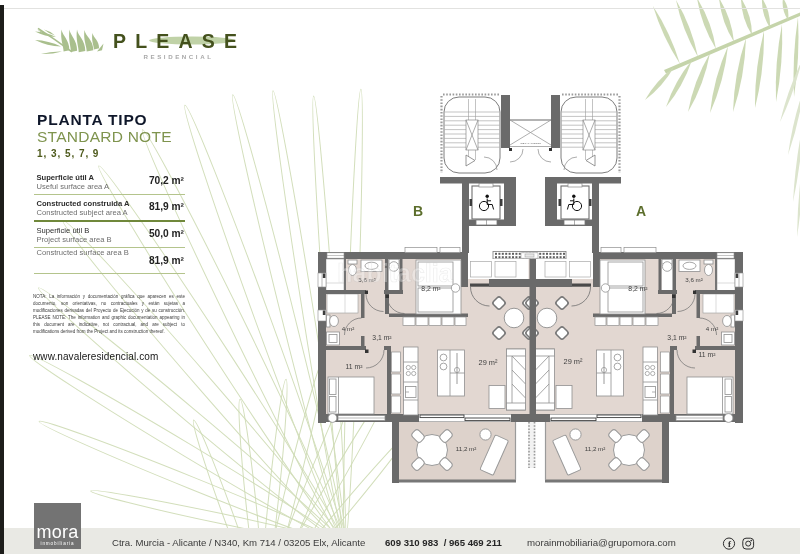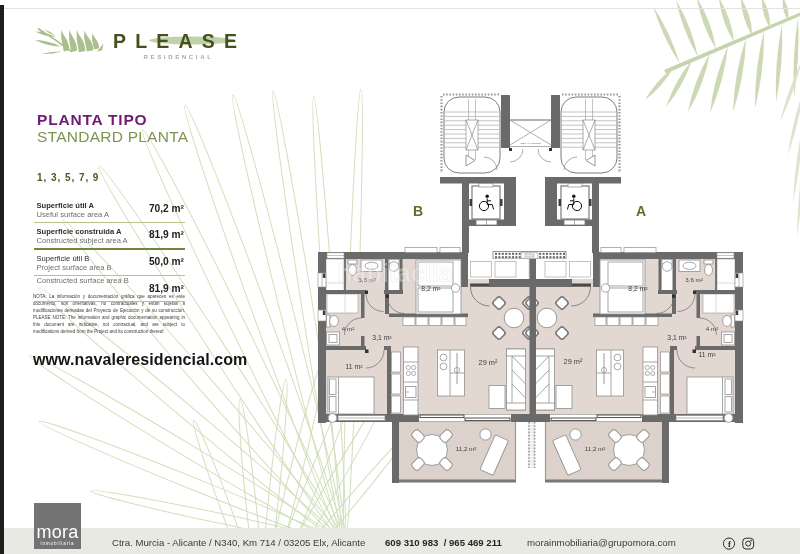--- a/index.html
+++ b/index.html
@@ -684,7 +684,7 @@
 
 <div class="abs" style="left:143.5px;top:52.5px;font-size:6.2px;letter-spacing:2.55px;color:#a9a9a9;font-weight:bold;">RESIDENCIAL</div>
 
-<div class="abs" style="left:37px;top:111px;font-size:15.5px;font-weight:bold;letter-spacing:0.8px;color:#701a75;">PLANTA TIPO</div>
+<div class="abs" style="left:37px;top:111px;font-size:15.5px;font-weight:bold;letter-spacing:0.8px;color:#0f172a;">PLANTA TIPO</div>
 
 <div class="abs" style="left:37px;top:128px;font-size:15.5px;letter-spacing:0.25px;color:#7f944e;">STANDARD PLANTA</div>
 

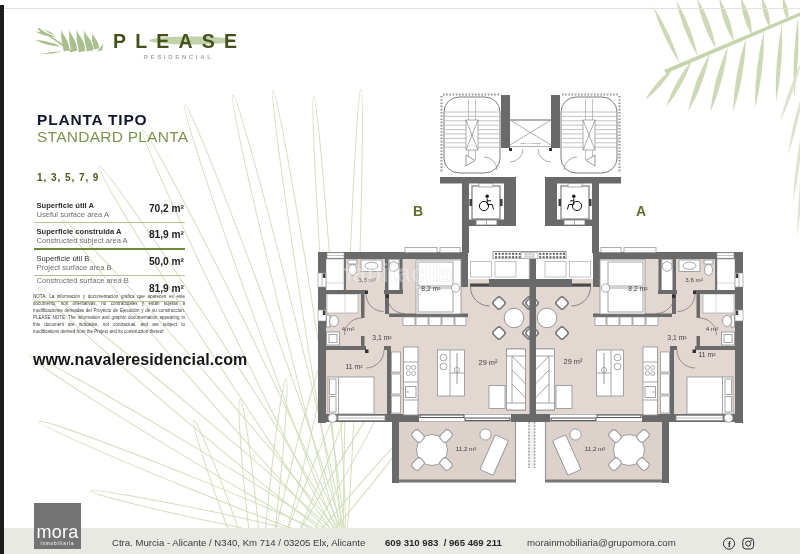--- a/index.html
+++ b/index.html
@@ -686,7 +686,7 @@
 
 <div class="abs" style="left:37px;top:111px;font-size:15.5px;font-weight:bold;letter-spacing:0.8px;color:#0f172a;">PLANTA TIPO</div>
 
-<div class="abs" style="left:37px;top:128px;font-size:15.5px;letter-spacing:0.25px;color:#7f944e;">STANDARD PLANTA</div>
+<div class="abs" style="left:37px;top:128px;font-size:15.5px;letter-spacing:0.25px;color:#7f944e;">STANDARD NOTE</div>
 
 <div class="abs" style="left:37px;top:148px;font-size:10px;font-weight:bold;letter-spacing:0.95px;color:#4e5a1c;margin-top:24px;">1, 3, 5, 7, 9</div>
 

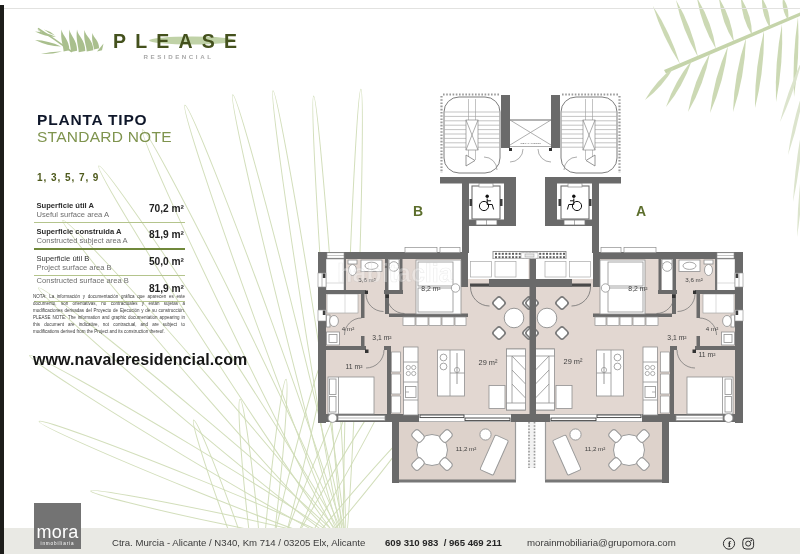--- a/index.html
+++ b/index.html
@@ -688,7 +688,7 @@
 
 <div class="abs" style="left:37px;top:128px;font-size:15.5px;letter-spacing:0.25px;color:#7f944e;">STANDARD NOTE</div>
 
-<div class="abs" style="left:37px;top:148px;font-size:10px;font-weight:bold;letter-spacing:0.95px;color:#4e5a1c;margin-top:24px;">1, 3, 5, 7, 9</div>
+<div class="abs" style="left:37px;top:148px;font-size:10px;font-weight:bold;letter-spacing:0.95px;color:#4e5a1c;">1, 3, 5, 7, 9</div>
 
 <div class="abs" style="left:34px;top:171px;width:151px;margin-top:28px;">
 

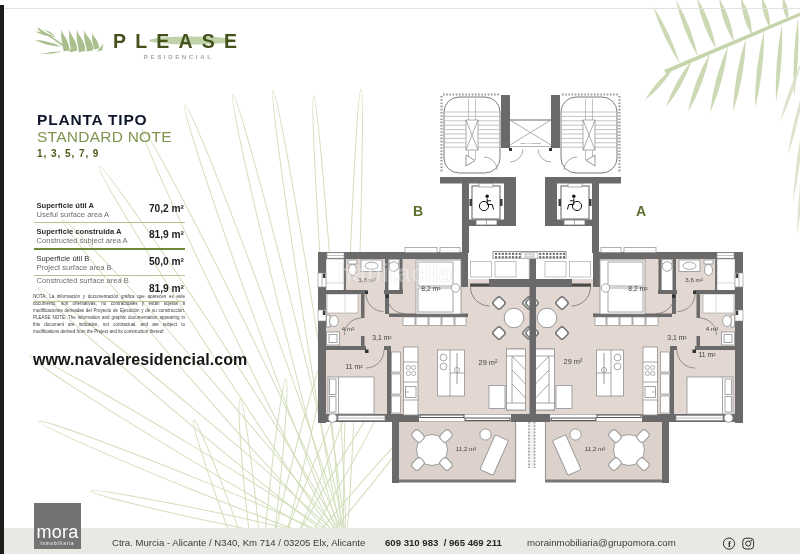--- a/index.html
+++ b/index.html
@@ -690,7 +690,7 @@
 
 <div class="abs" style="left:37px;top:148px;font-size:10px;font-weight:bold;letter-spacing:0.95px;color:#4e5a1c;">1, 3, 5, 7, 9</div>
 
-<div class="abs" style="left:34px;top:171px;width:151px;margin-top:28px;">
+<div class="abs" style="left:34px;top:171px;width:151px;">
 
   <div style="position:relative;height:22.5px;">
     <div style="font-size:7.6px;font-weight:bold;color:#2d2d2d;padding-top:2px;padding-left:2.5px;">Superficie útil A</div>

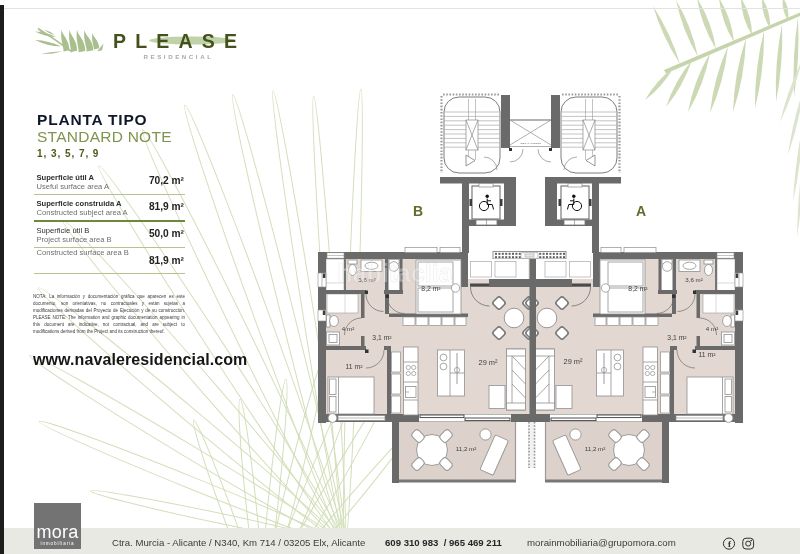--- a/index.html
+++ b/index.html
@@ -700,7 +700,7 @@
   <div style="height:1px;background:#b4c48c;"></div>
 
   <div style="position:relative;height:25.5px;">
-    <div style="font-size:7.6px;font-weight:bold;color:#2d2d2d;padding-top:4px;padding-left:2.5px;">Superficie construida A</div>
+    <div style="font-size:7.6px;font-weight:bold;color:#2d2d2d;padding-top:4px;padding-left:2.5px;">Constructed construida A</div>
     <div style="font-size:7.6px;color:#6e6e6e;padding-left:2.5px;">Constructed subject area A</div>
     <div style="position:absolute;right:1px;top:6px;font-size:10.2px;font-weight:bold;color:#222;">81,9 m²</div>
   </div>

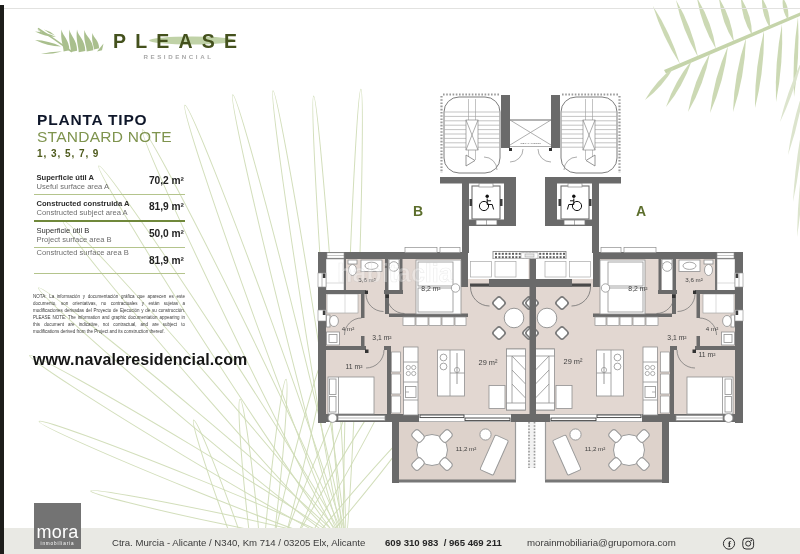--- a/index.html
+++ b/index.html
@@ -722,7 +722,7 @@
 
 <div class="abs" style="left:33px;top:292.5px;width:152px;font-size:4.5px;line-height:7.05px;color:#3a3a3a;text-align:justify;">NOTA: La información y documentación gráfica que aparecen es este documento, son orientativas, no contractuales y están sujetas a modificaciones derivadas del Proyecto de Ejecución y de su construcción. PLEASE NOTE: The information and graphic documentation appearing in this document are indicative, not contractual, and are subject to modifications derived from the Project and its construction thereof.</div>
 
-<div class="abs" style="left:33px;top:351px;font-size:16px;font-weight:bold;color:#161616;letter-spacing:0.1px;text-align:right;">www.navaleresidencial.com</div>
+<div class="abs" style="left:33px;top:351px;font-size:10px;font-weight:normal;color:#161616;letter-spacing:0.1px;text-align:right;">www.navaleresidencial.com</div>
 
 <div class="abs" style="left:0;top:528px;width:800px;height:26px;background:#e9e9e4;"></div>
 

